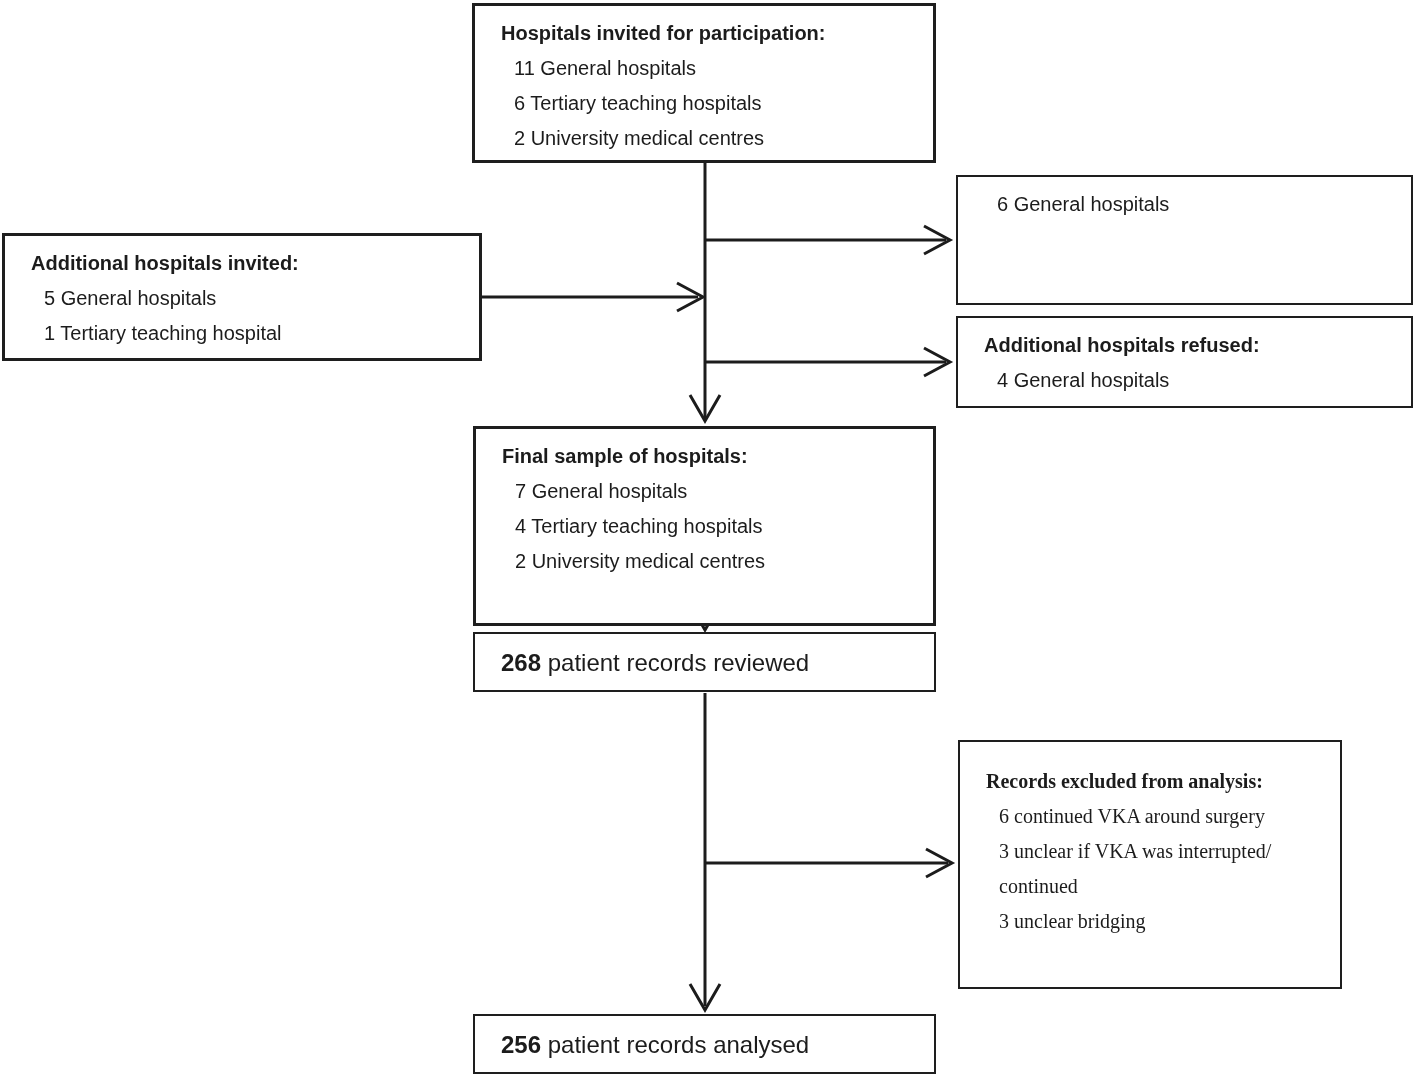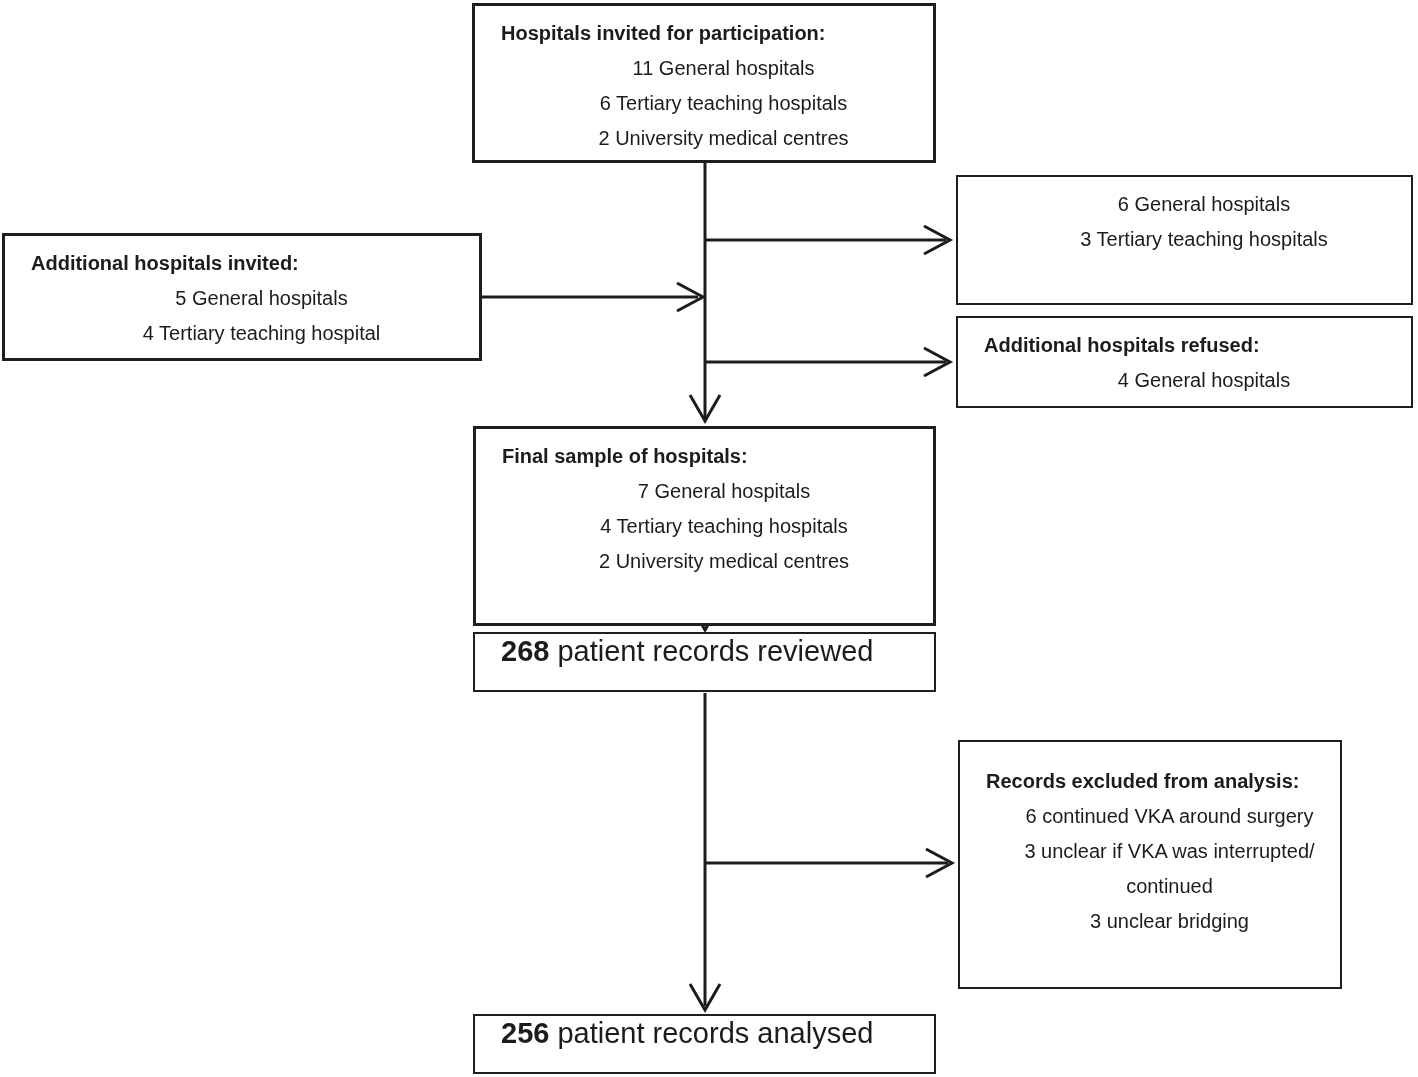--- a/index.html
+++ b/index.html
@@ -34,7 +34,7 @@
   }
   .box.thin { border-width: 2px; }
   .bt { font-weight: bold; padding-left: 26px; white-space: nowrap; }
-  .bi { padding-left: 39px; white-space: nowrap; text-align: center; }
+  .bi { padding-left: 39px; white-space: nowrap; }
   .single {
     display: flex;
     align-items: flex-start;

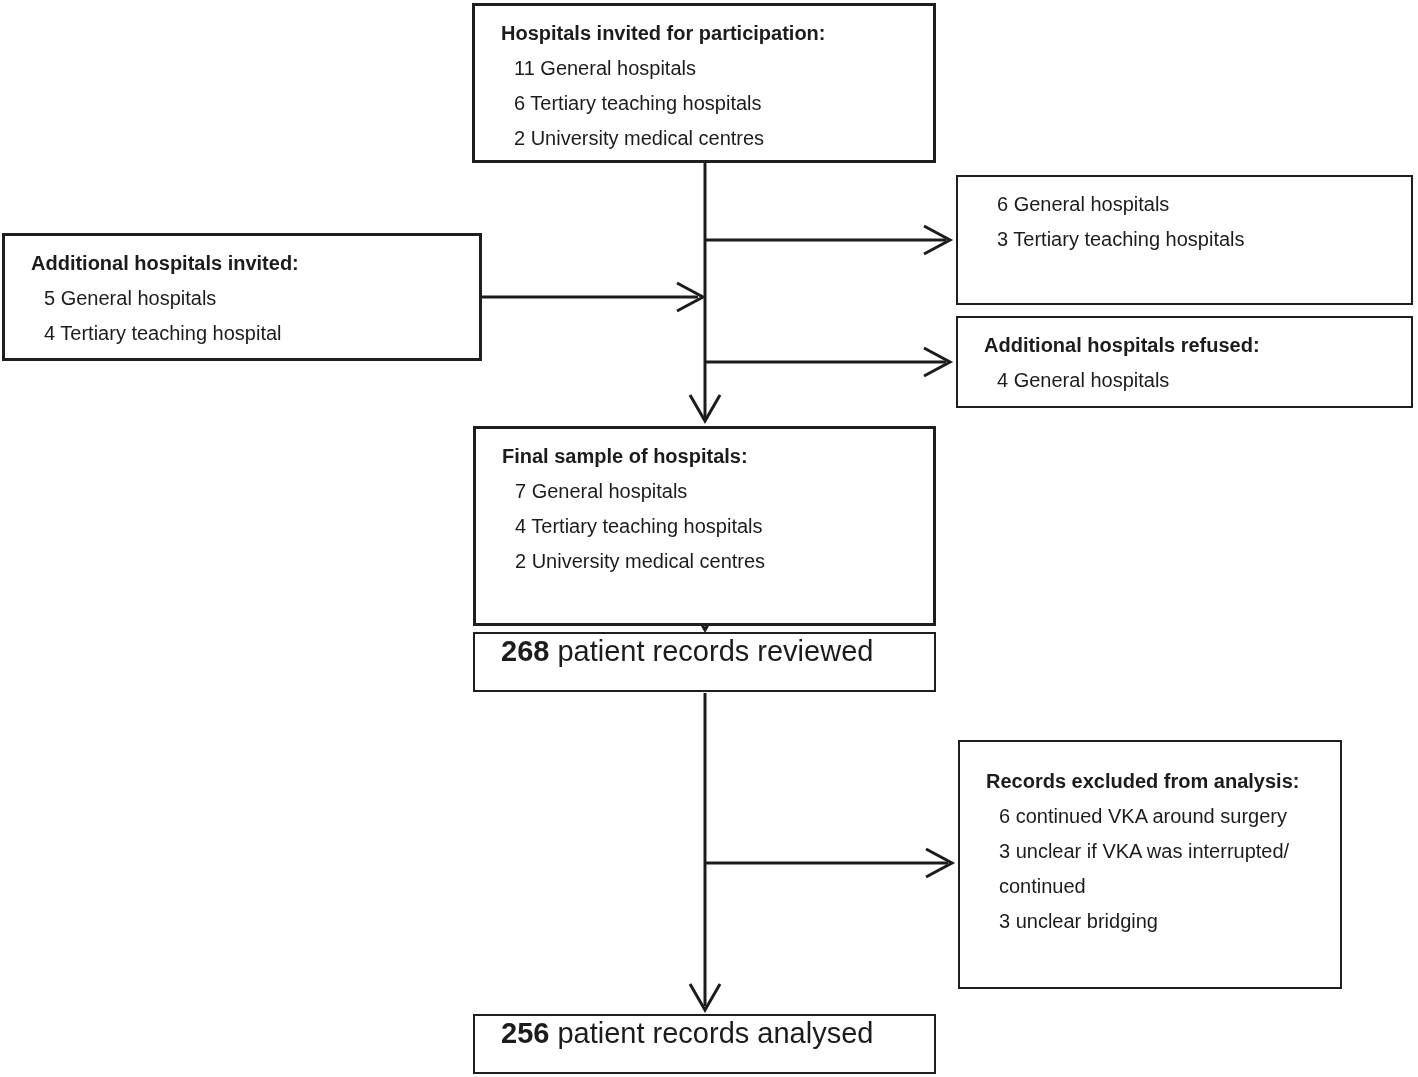--- a/index.html
+++ b/index.html
@@ -96,7 +96,6 @@
 
   <div class="box thin" id="box-refused" style="left:956px; top:175px; width:457px; height:130px;">
     <div class="bi">6 General hospitals</div>
-    <div class="bi">3 Tertiary teaching hospitals</div>
   </div>
 
   <div class="box thin" id="box-additional-refused" style="left:956px; top:316px; width:457px; height:92px;">

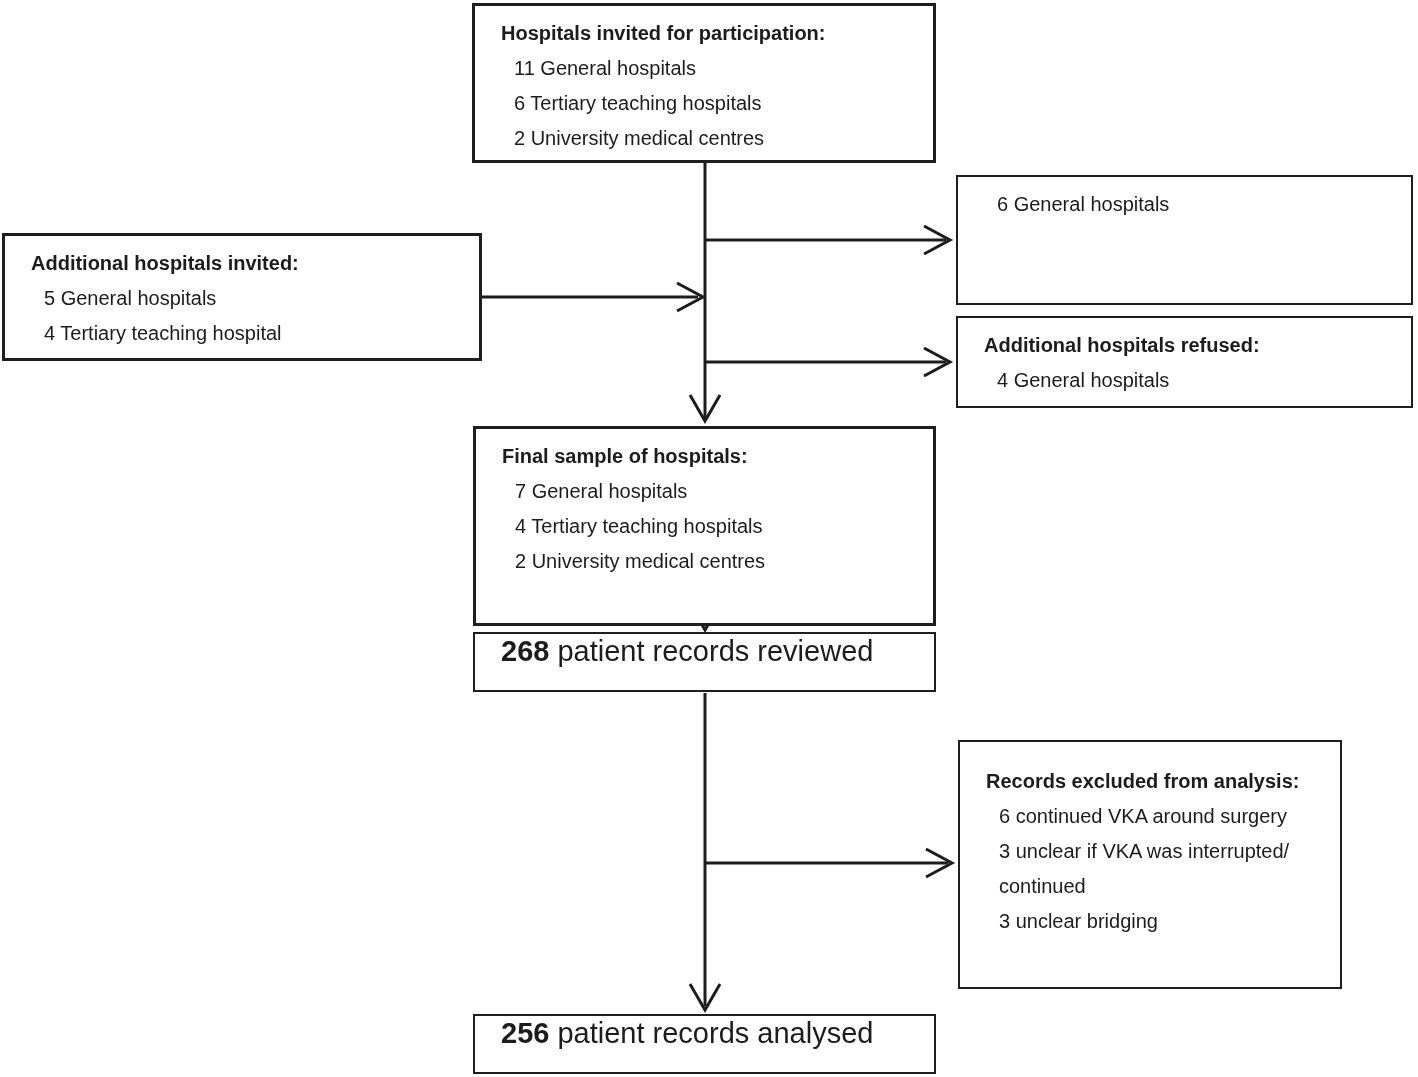--- a/index.html
+++ b/index.html
@@ -91,7 +91,7 @@
   <div class="box" id="box-additional-invited" style="left:2px; top:233px; width:480px; height:128px;">
     <div class="bt">Additional hospitals invited:</div>
     <div class="bi">5 General hospitals</div>
-    <div class="bi">4 Tertiary teaching hospital</div>
+    <div class="bi">1 Tertiary teaching hospital</div>
   </div>
 
   <div class="box thin" id="box-refused" style="left:956px; top:175px; width:457px; height:130px;">

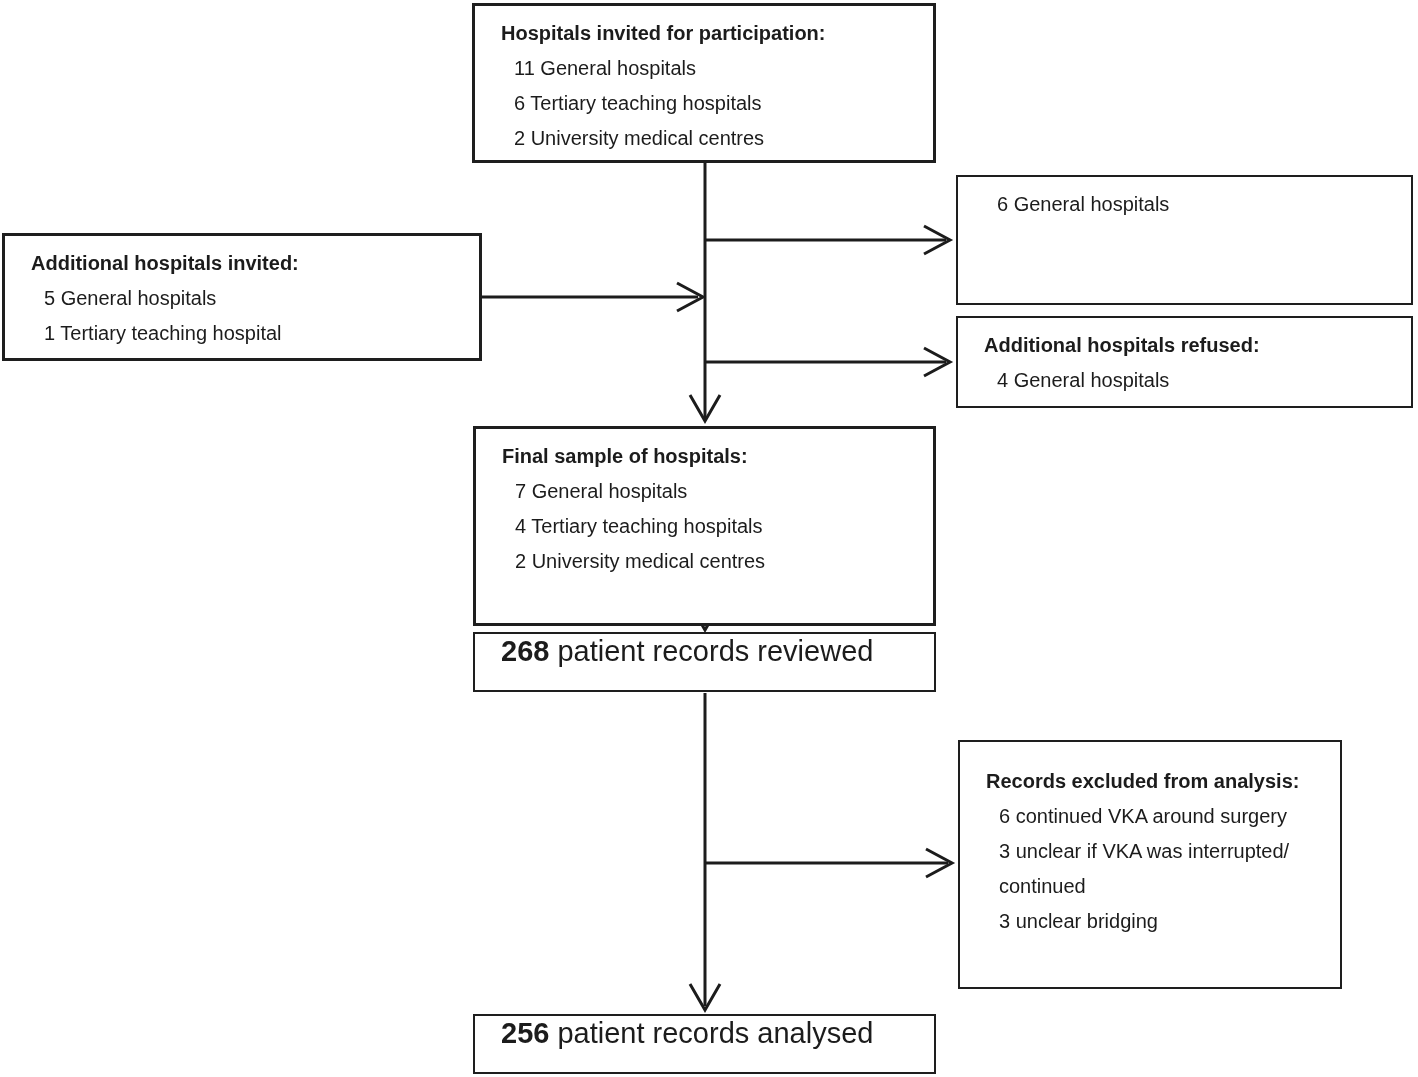--- a/index.html
+++ b/index.html
@@ -37,9 +37,9 @@
   .bi { padding-left: 39px; white-space: nowrap; }
   .single {
     display: flex;
-    align-items: flex-start;
+    align-items: center;
     padding: 0 0 0 26px;
-    font-size: 29px;
+    font-size: 24px;
   }
   .count { font-weight: bold; }
   .lbl { white-space: pre; }

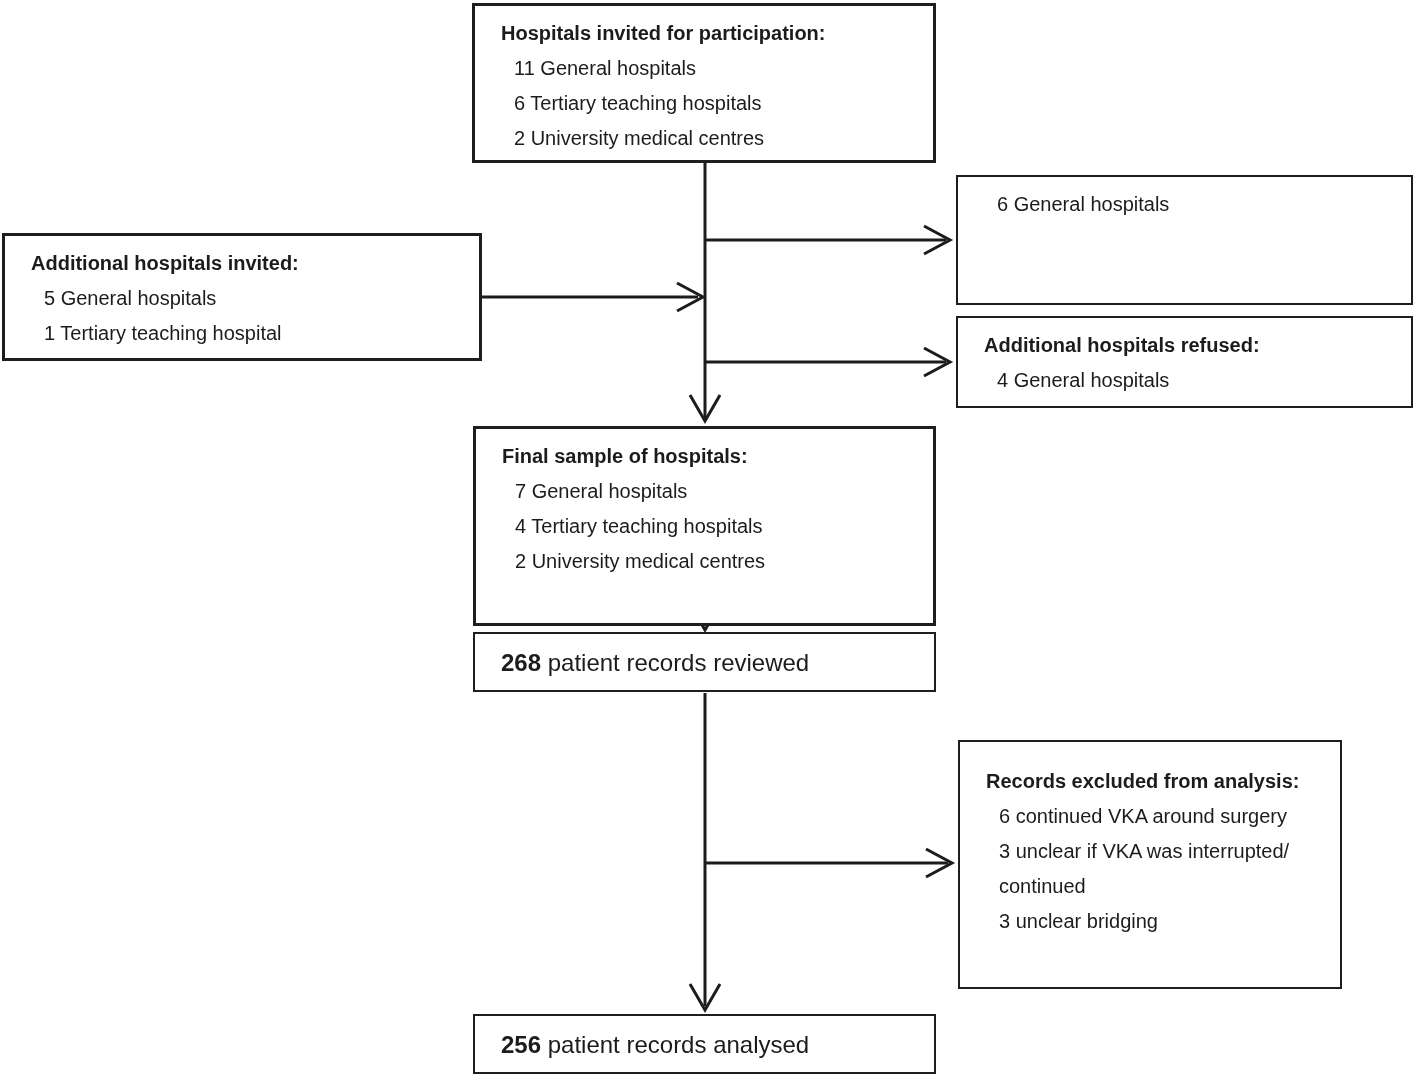--- a/index.html
+++ b/index.html
@@ -115,7 +115,7 @@
       <span class="lbl"> patient records reviewed</span>
   </div>
 
-  <div class="box thin" id="box-excluded" style="left:958px; top:740px; width:384px; height:249px;">
+  <div class="box thin" id="box-excluded" style="left:958px; top:740px; width:384px; height:249px;font-family:Liberation Serif, serif;">
     <div class="bt">Records excluded from analysis:</div>
     <div class="bi">6 continued VKA around surgery</div>
     <div class="bi">3 unclear if VKA was interrupted/</div>

